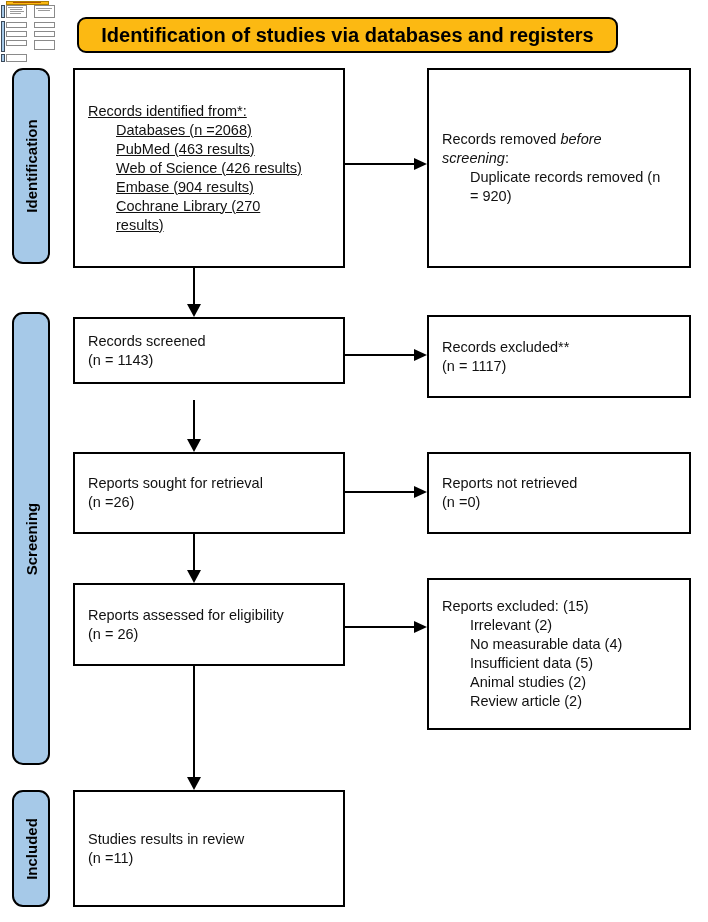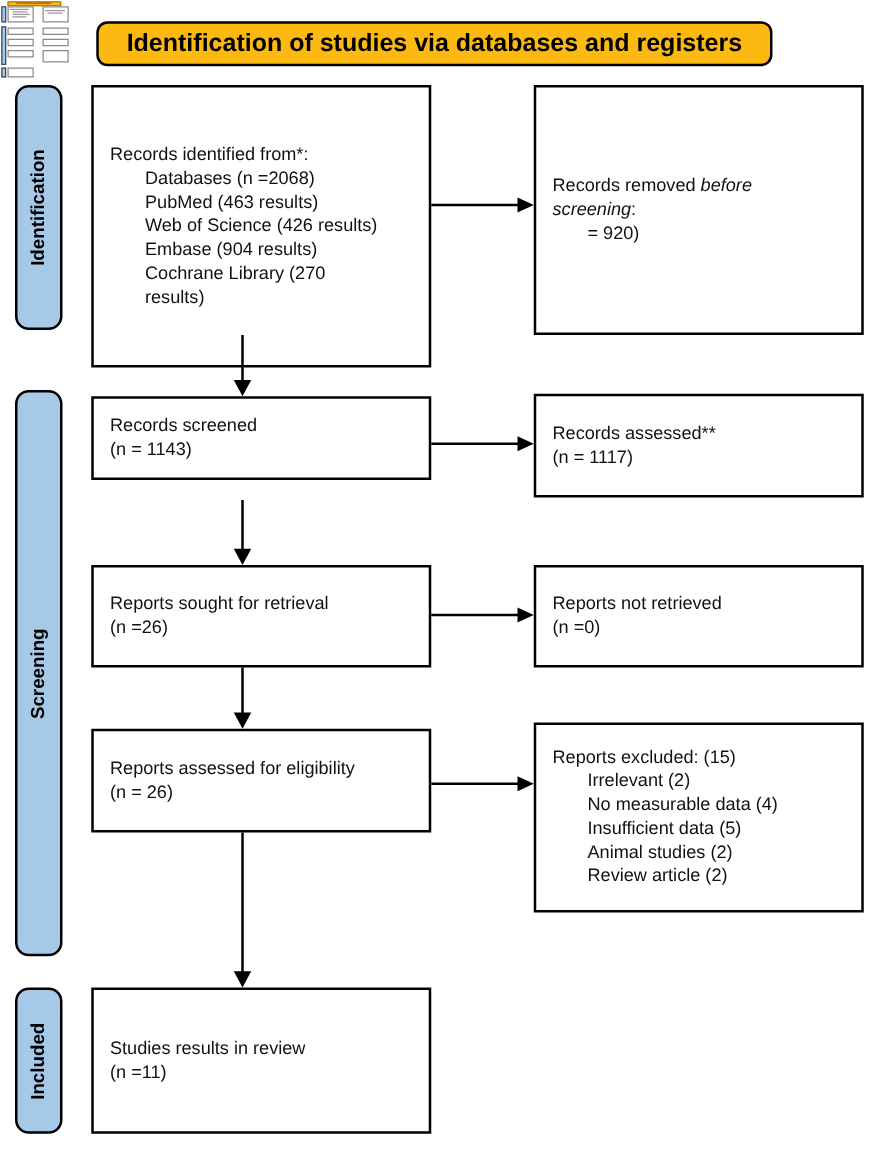--- a/index.html
+++ b/index.html
@@ -39,7 +39,7 @@
   }
   .lcol { left: 73px;  width: 272px; }
   .rcol { left: 427px; width: 264px; }
-  .ba { top: 68px;  height: 226px; }
+  .ba { top: 68px;  height: 200px; text-decoration: underline; }
   .bb { top: 317px; height: 67px;  }
   .bc { top: 452px; height: 82px;  }
   .bd { top: 583px; height: 83px;  }

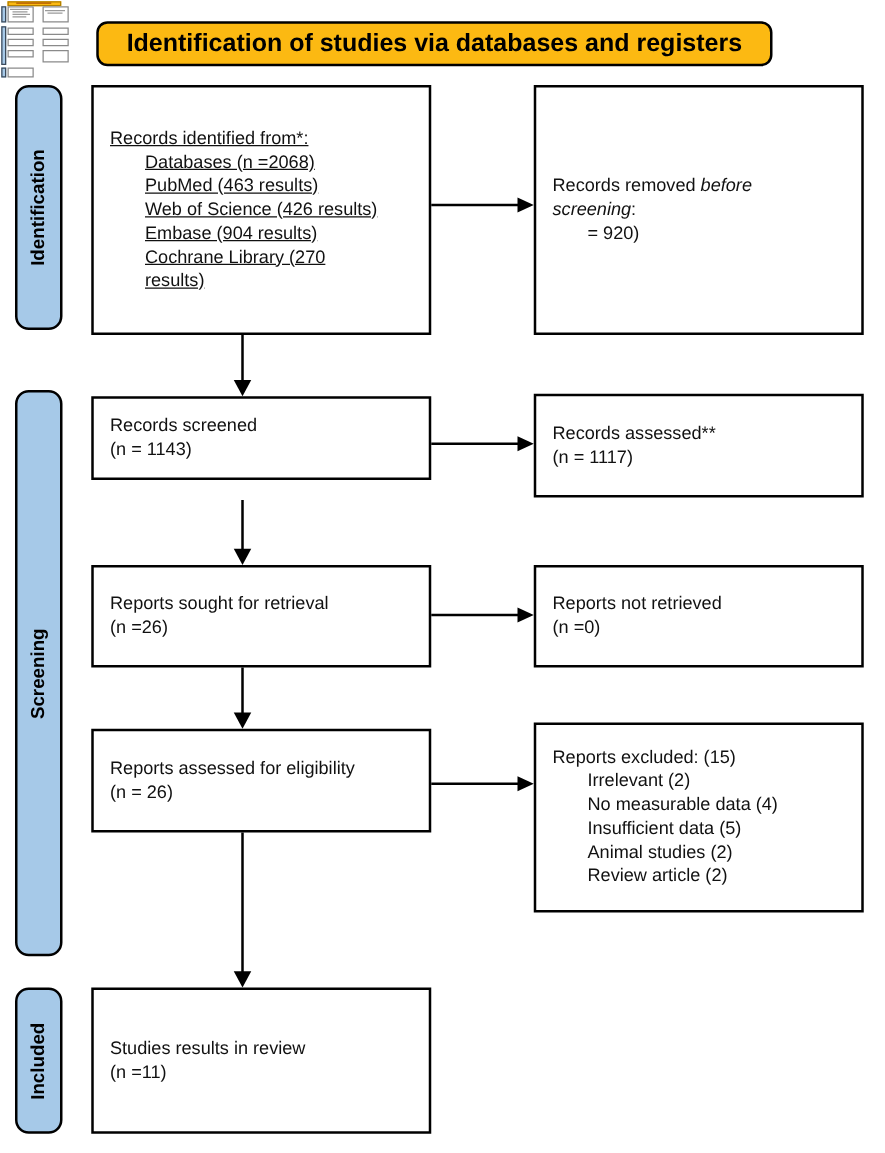--- a/index.html
+++ b/index.html
@@ -127,6 +127,7 @@
   <div class="fbox rcol r1">
     <div><span>Records removed</span> <i>before</i></div>
     <div><i>screening</i><span>:</span></div>
+    <div class="it">Duplicate records removed (n</div>
     <div class="it">= 920)</div>
   </div>
 

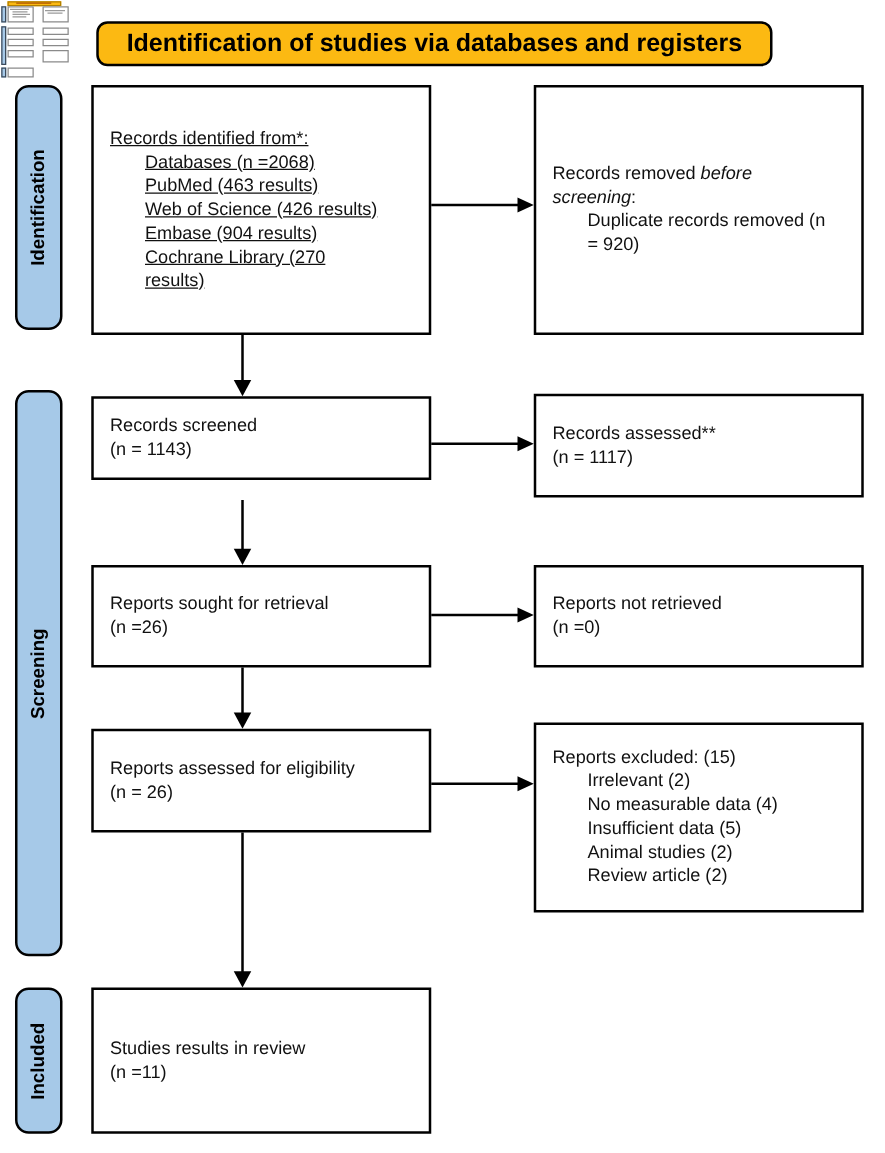--- a/index.html
+++ b/index.html
@@ -136,7 +136,7 @@
     <div>(n = 1143)</div>
   </div>
   <div class="fbox rcol r2">
-    <div>Records assessed**</div>
+    <div>Records excluded**</div>
     <div>(n = 1117)</div>
   </div>
 

